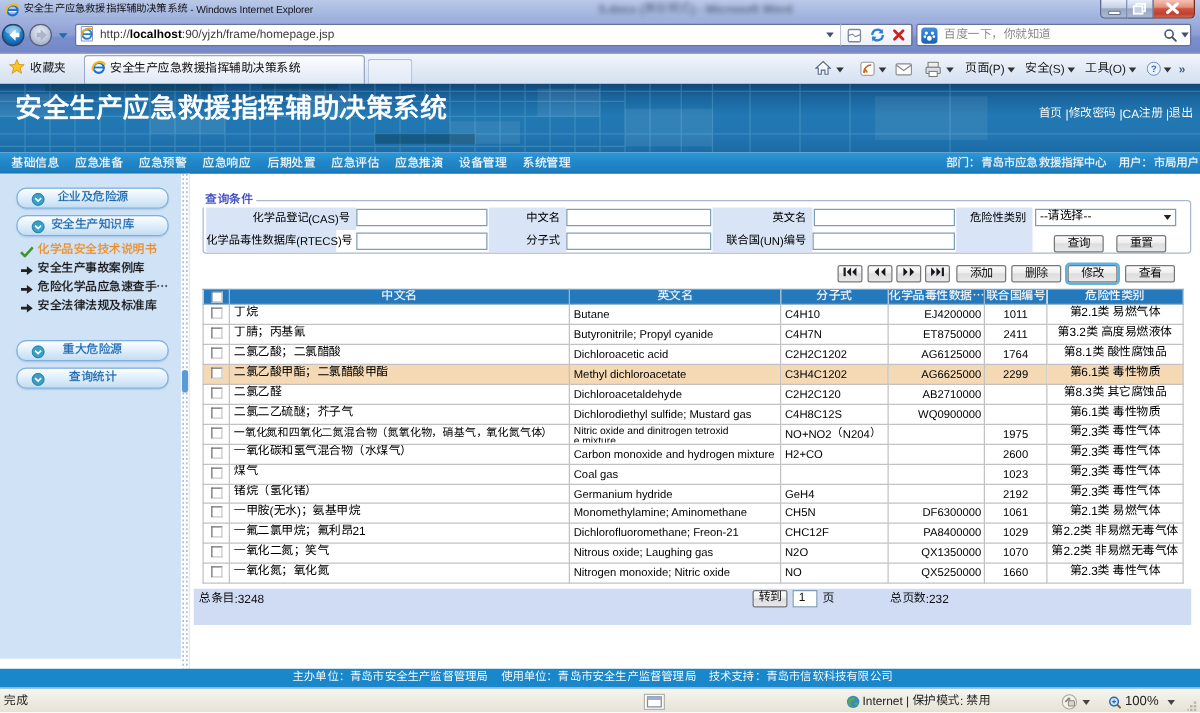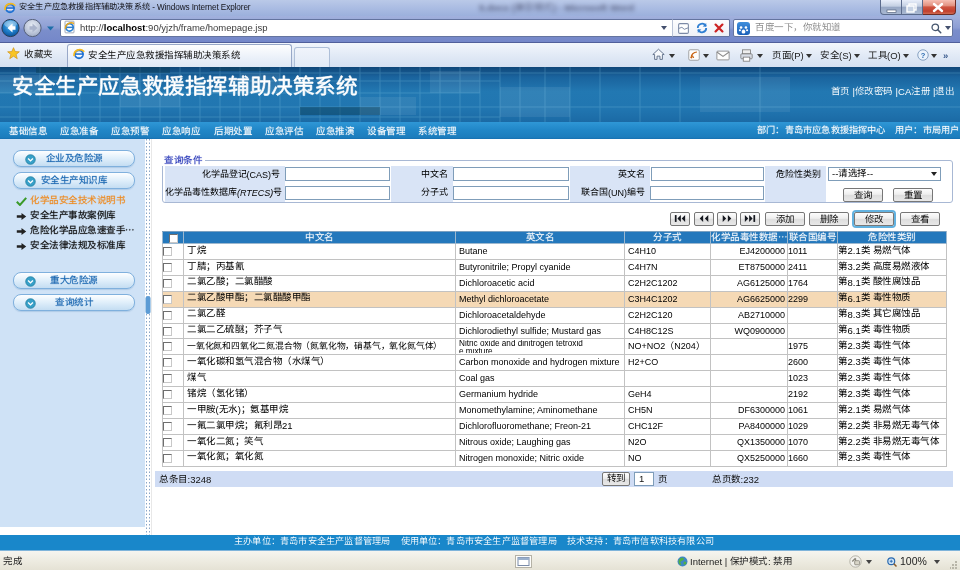--- a/index.html
+++ b/index.html
@@ -942,7 +942,7 @@
       </svg><svg class="z" viewBox="0 -780 1000 1000">
         <use href="#u62E9"></use>
       </svg>--<span style="position:absolute;right:3px;top:4px;width:0;height:0;border-left:3.5px solid transparent;border-right:3.5px solid transparent;border-top:4.5px solid #222;"></span></div>
-<div class="fl" style="left:165px;top:184px;width:120px;font-style:italic;"><svg class="z" viewBox="0 -780 1000 1000">
+<div class="fl" style="left:165px;top:184px;width:104px;"><svg class="z" viewBox="0 -780 1000 1000">
         <use href="#u5316"></use>
       </svg><svg class="z" viewBox="0 -780 1000 1000">
         <use href="#u5B66"></use>

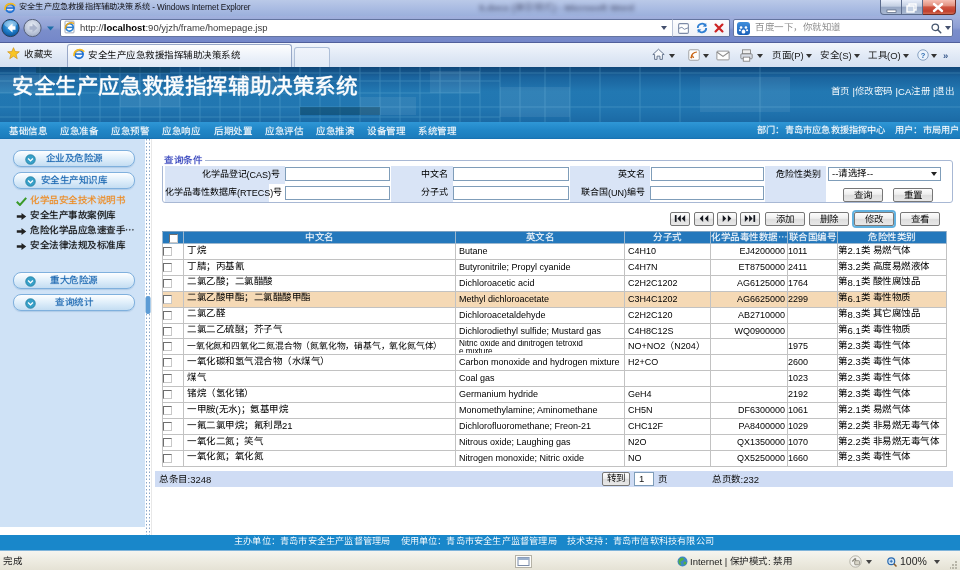--- a/index.html
+++ b/index.html
@@ -49,7 +49,7 @@
 #dtable th{background:#2478bc;color:#fff;font-weight:bold;height:9px;font-size:9.5px;border:1px solid #9db8cf;border-top-color:#7aa0c0;overflow:hidden;white-space:nowrap;padding:0;}
 #dtable td{height:14.9px;line-height:14.9px;border:1px solid #c2c2c2;overflow:hidden;white-space:nowrap;padding:0 0 0 3px;color:#000;}
 #dtable td.en{font-family:"Liberation Sans",sans-serif;font-size:9px;}#dtable td.mono{font-family:Liberation Sans, sans-serif;font-size:9px;}
-#dtable td.c{text-align:left;padding:0;}
+#dtable td.c{text-align:center;padding:0;}
 #dtable tr.hl td{background:#f5d9b5;margin-top:22px;}
 .cb{display:inline-block;width:9px;height:9px;background:#fff;border:1px solid;border-color:#6e6e6e #c8c8c8 #c8c8c8 #6e6e6e;vertical-align:middle;}
 

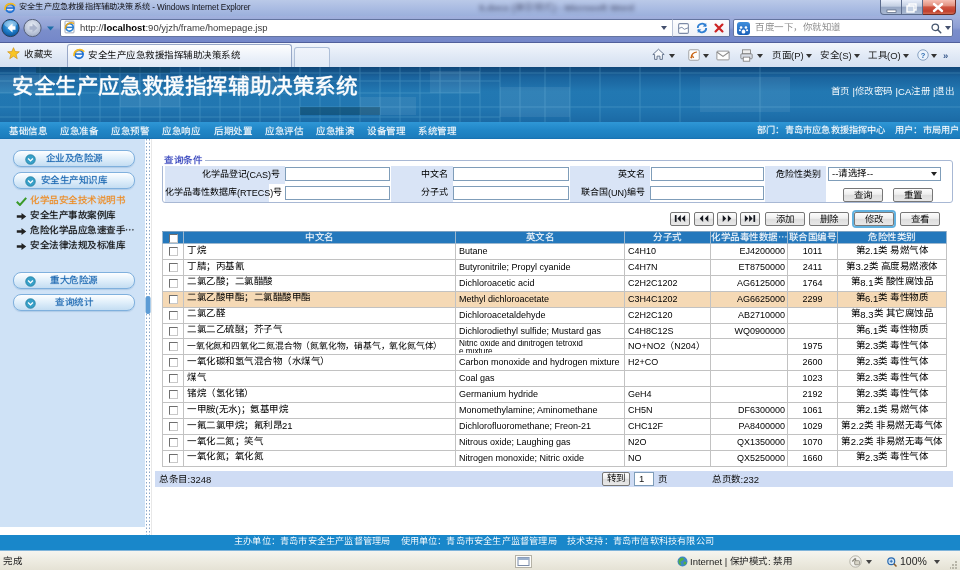--- a/index.html
+++ b/index.html
@@ -53,7 +53,7 @@
 #dtable tr.hl td{background:#f5d9b5;margin-top:22px;}
 .cb{display:inline-block;width:9px;height:9px;background:#fff;border:1px solid;border-color:#6e6e6e #c8c8c8 #c8c8c8 #6e6e6e;vertical-align:middle;}
 
-#pager{left:155px;top:471px;width:798px;height:16px;background:#cfdcf4;font-size:9.5px;color:#111;}
+#pager{left:155px;top:471px;width:798px;height:29px;background:#cfdcf4;font-size:9.5px;color:#111;}
 #footer{left:0;top:535px;width:960px;height:15px;background:#1987ca;color:#fff;font-size:9.2px;text-align:center;line-height:15px;text-indent:-12px;}
 #statusbar{left:0;top:550px;width:960px;height:20px;background:linear-gradient(180deg,#f6f5f0,#eceadf 60%,#e5e2d5);border-top:1.5px solid #7fb4da;font-size:9.5px;color:#222;}
 .tox{text-align:right;padding-right:2px !important;}

